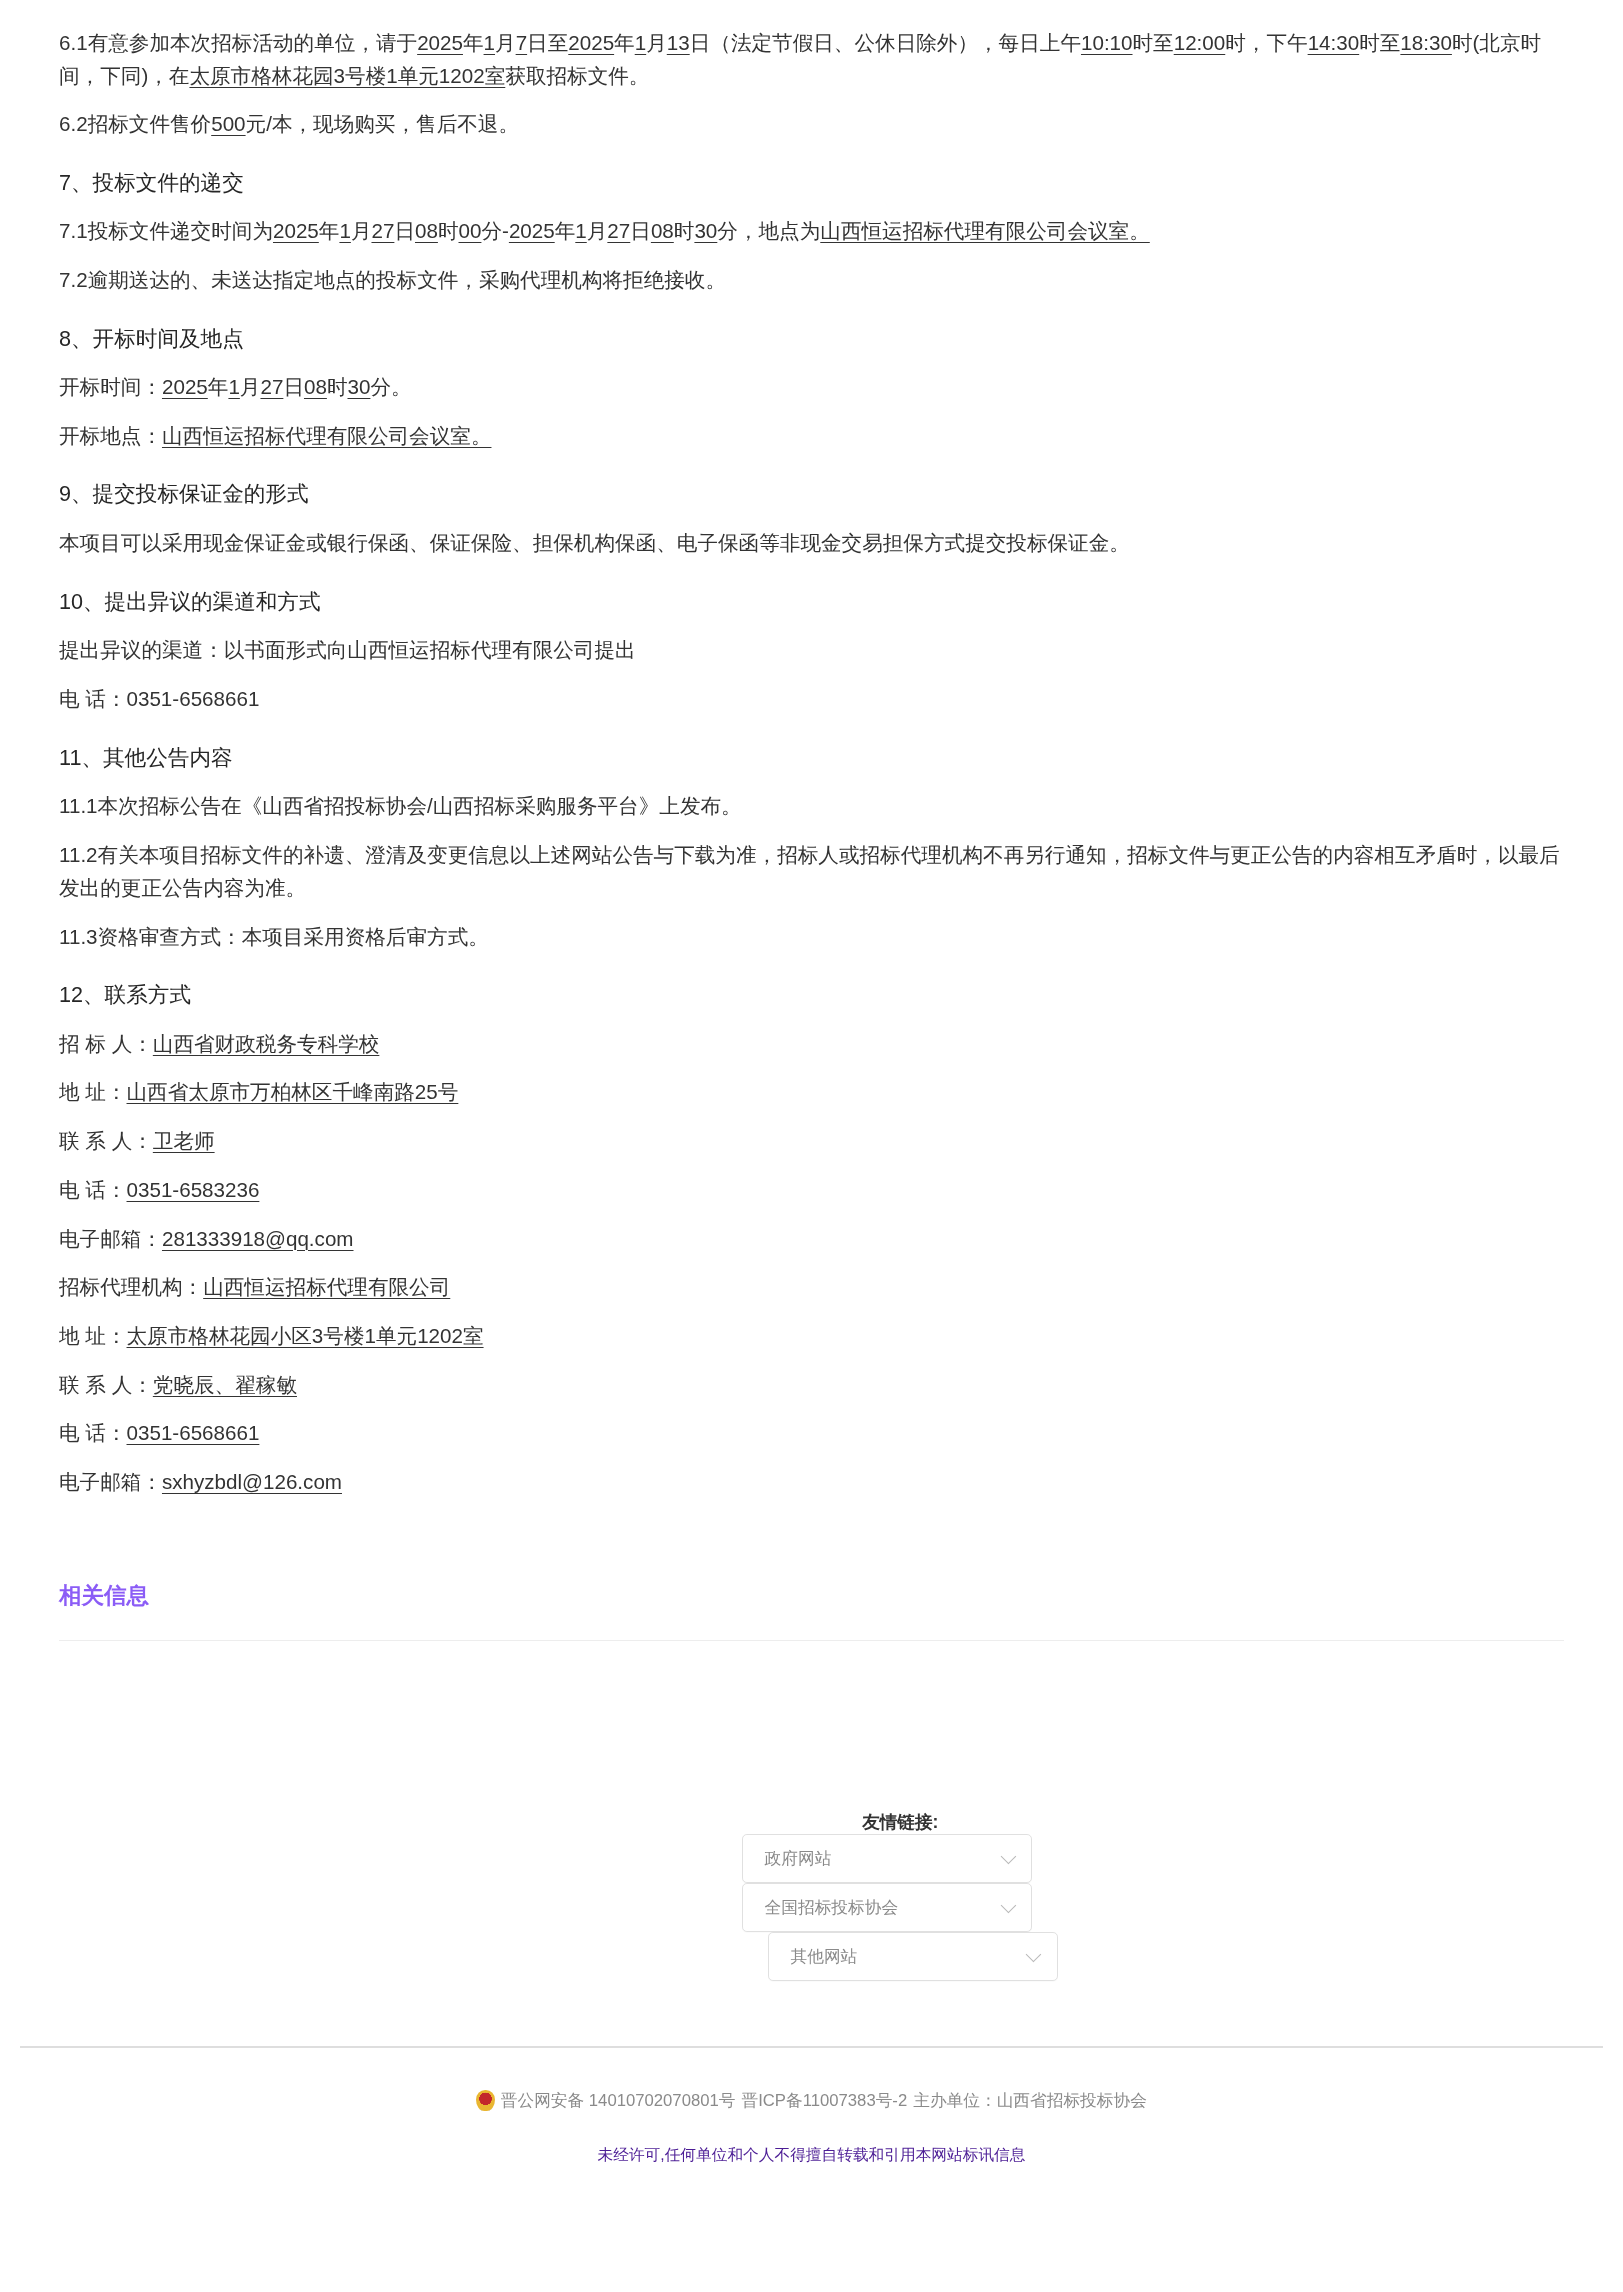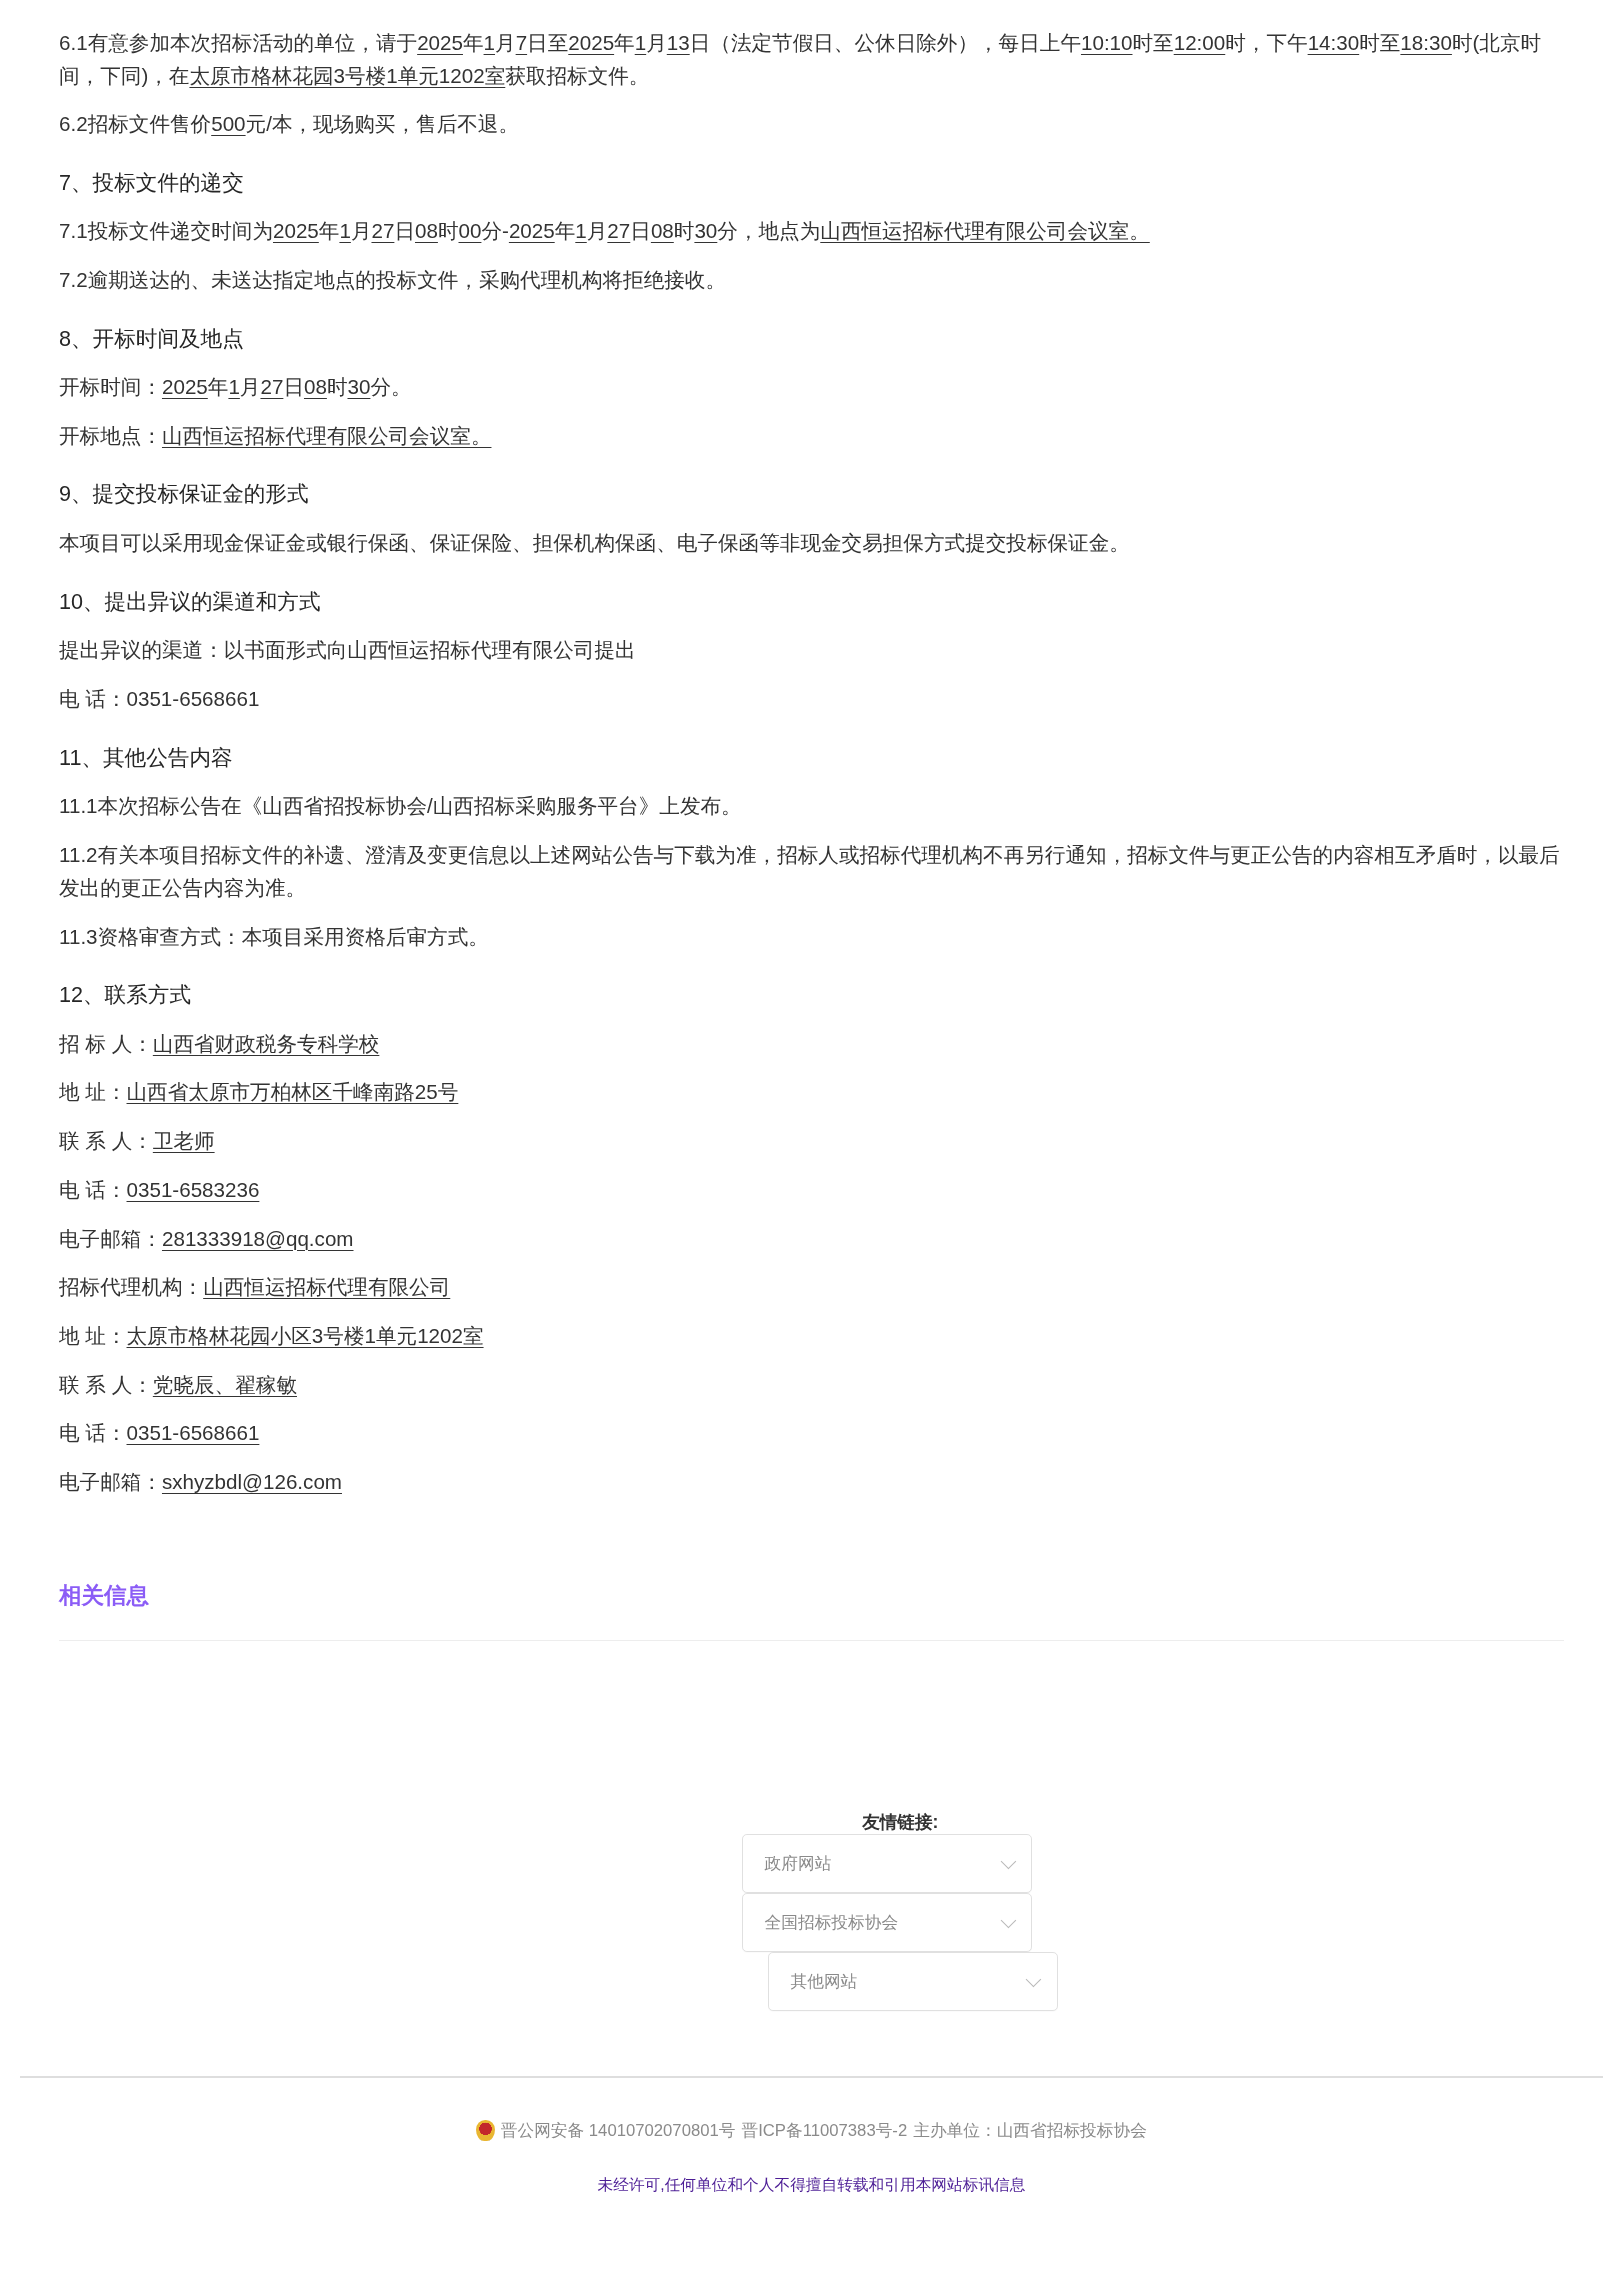--- a/index.html
+++ b/index.html
@@ -12,7 +12,7 @@
   .divider-1{border:0;border-top:1px solid #ededed;margin:29px 0 0 0;}
   .links-row{margin-top:169px;display:flex;align-items:center;margin-left:202px;flex-direction:column;}
   .links-label{font-size:17.6px;font-weight:600;color:#333;margin-right:24.5px;white-space:nowrap;}
-  .select-box{width:290px;height:59px;border:1px solid #e0e0e0;border-radius:4.9px;background:#fff;display:flex;align-items:center;justify-content:space-between;padding:0 19.6px 0 21.6px;box-sizing:border-box;margin-right:51px;cursor:pointer;box-shadow:0 1px 1px rgba(0,0,0,0.02);}
+  .select-box{width:290px;height:49px;border:1px solid #e0e0e0;border-radius:4.9px;background:#fff;display:flex;align-items:center;justify-content:space-between;padding:0 19.6px 0 21.6px;box-sizing:border-box;margin-right:51px;cursor:pointer;box-shadow:0 1px 1px rgba(0,0,0,0.02);}
   .select-box:last-child{margin-right:0;padding-left:22px;}
   .select-value{font-size:16.7px;color:#8a8a8a;}
   .chevron{width:9.8px;height:9.8px;border-right:1.5px solid #b9b9b9;border-bottom:1.5px solid #b9b9b9;transform:rotate(45deg) translateY(-2.9px);flex:0 0 auto;}

